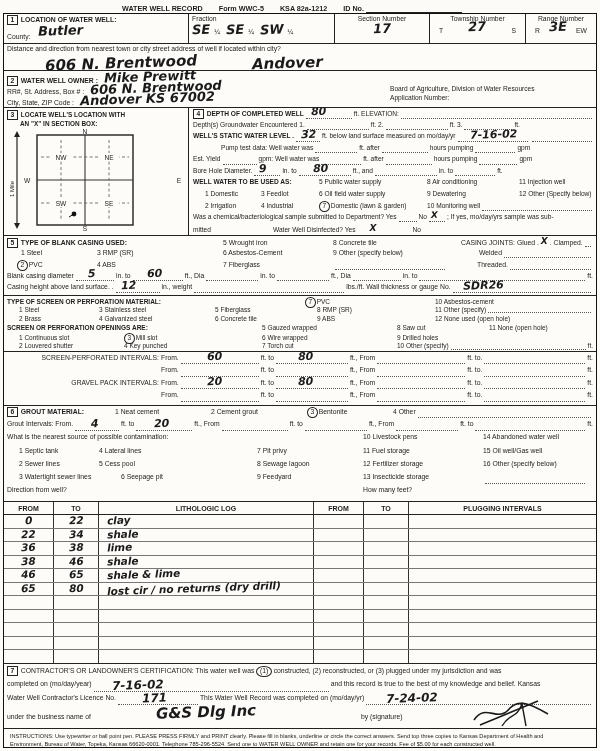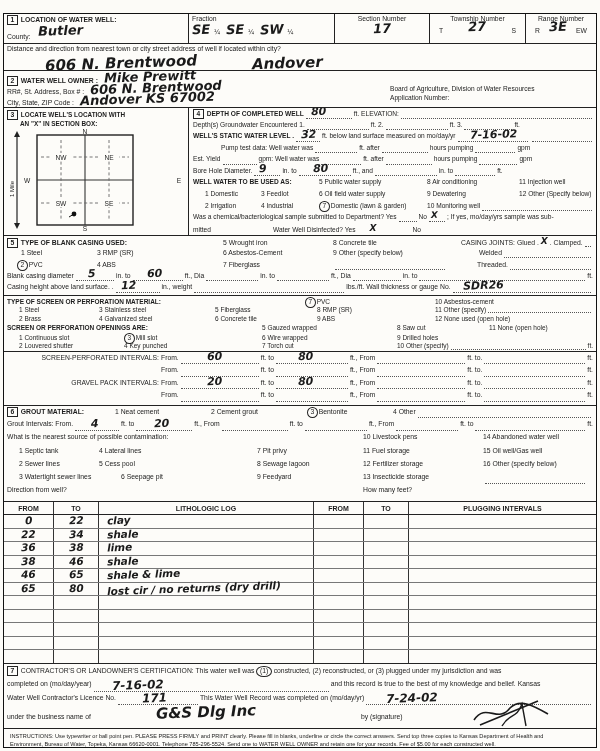--- a/index.html
+++ b/index.html
@@ -70,6 +70,13 @@
 
 <div class="page">
 
+  <div class="topbar">
+    <span>WATER WELL RECORD</span>
+    <span>Form WWC-5</span>
+    <span>KSA 82a-1212</span>
+    <span style="margin-right:0">ID No.</span>
+    <span class="idline"></span>
+  </div>
 
   <div class="form">
 

